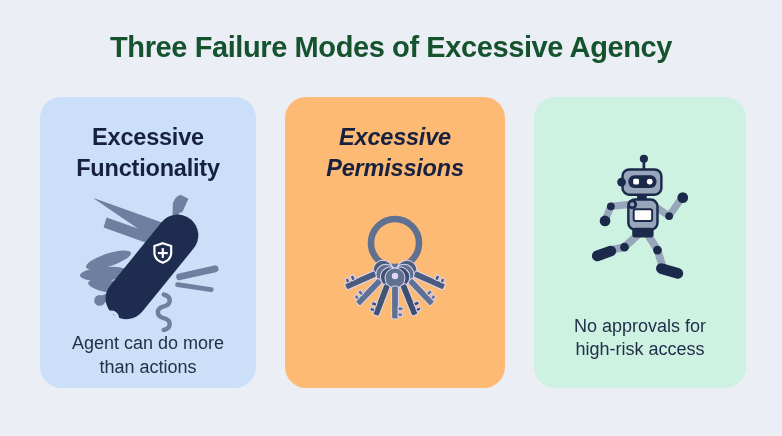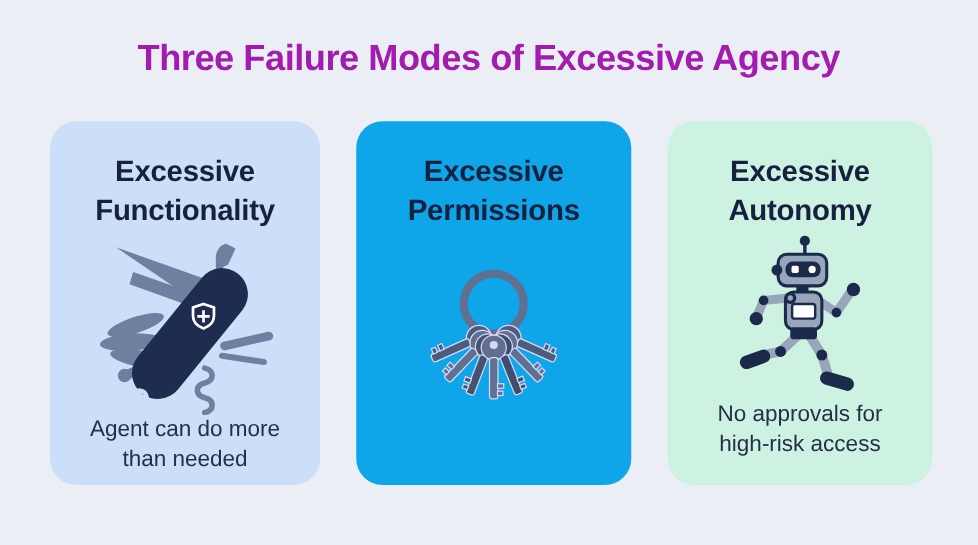--- a/index.html
+++ b/index.html
@@ -15,7 +15,7 @@
     font-size: 29px;
     font-weight: 700;
     letter-spacing: -0.4px;
-    color: #a21caf;
+    color: #14532d;
   }
   .cards {
     display: flex;

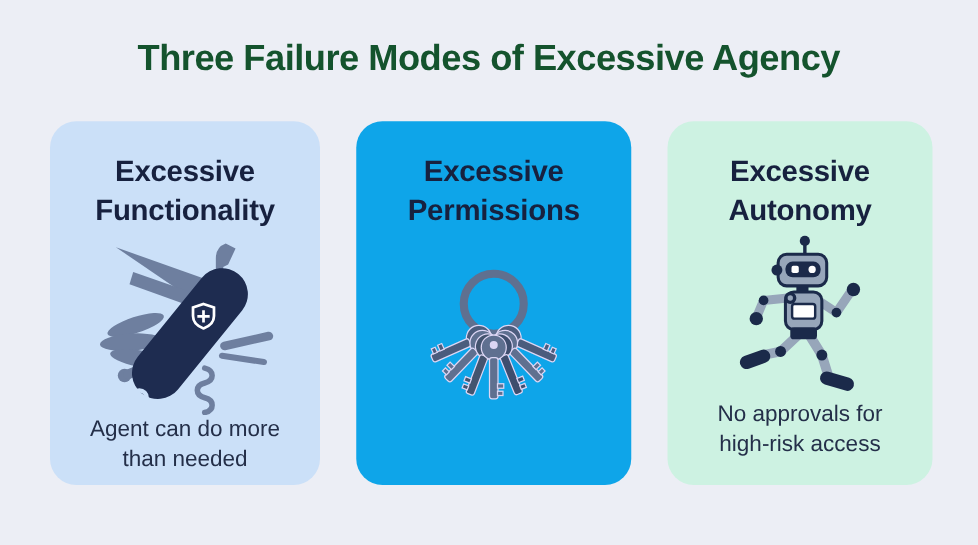--- a/index.html
+++ b/index.html
@@ -98,7 +98,7 @@
     <p>Agent can do more than needed</p>
   </div>
 
-  <div class="card" style="background: #0ea5e9;">
+  <div class="card" style="background: #fdba74; font-style: italic;">
     <h2>Excessive Permissions</h2>
     <div class="icon-wrap">
       <svg width="176" height="128" viewBox="0 0 176 128">

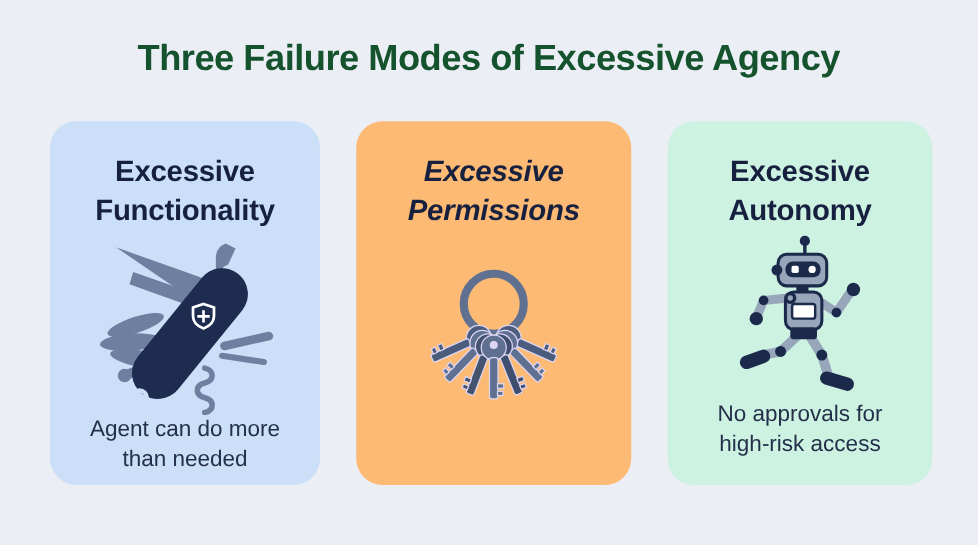--- a/index.html
+++ b/index.html
@@ -159,7 +159,6 @@
   </div>
 
   <div class="card" style="background: rgb(205, 242, 226);">
-    <h2>Excessive Autonomy</h2>
     <div class="icon-wrap">
       <svg width="160" height="136" viewBox="0 0 160 140">
 

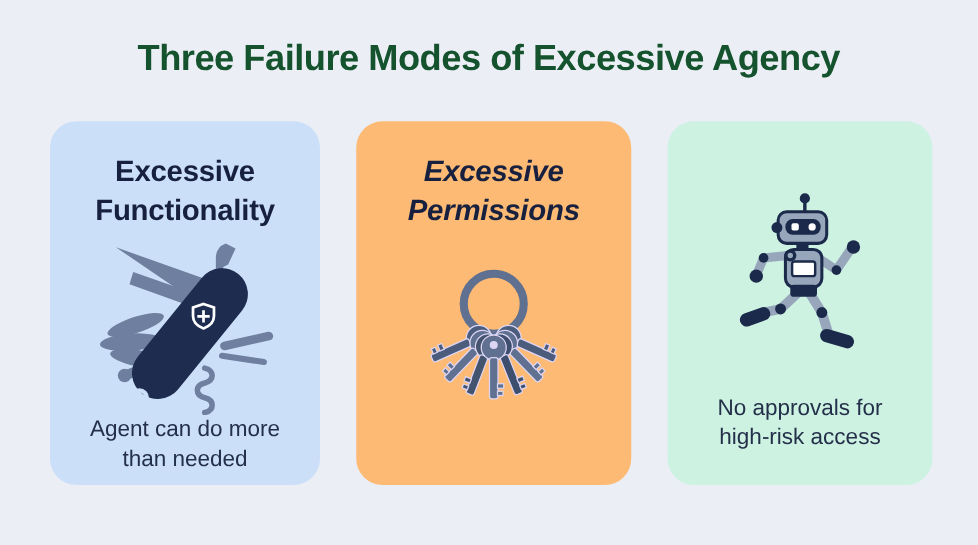--- a/index.html
+++ b/index.html
@@ -95,7 +95,7 @@
         </g>
       </svg>
     </div>
-    <p>Agent can do more than needed</p>
+    <p>Agent can do more than actions</p>
   </div>
 
   <div class="card" style="background: #fdba74; font-style: italic;">

